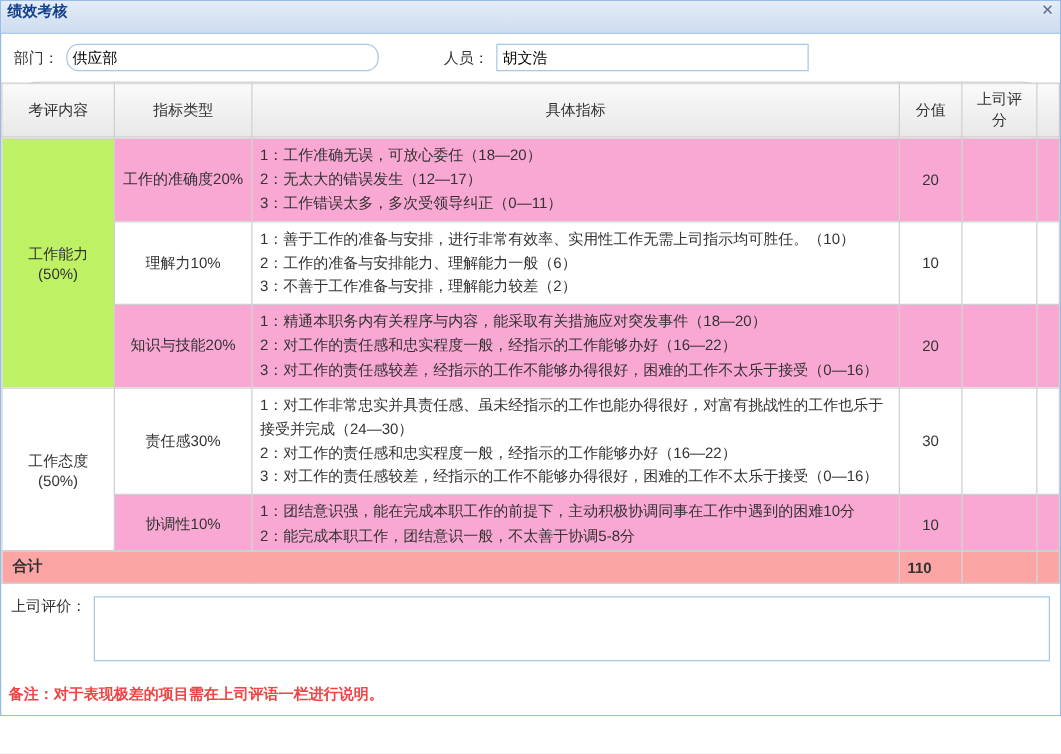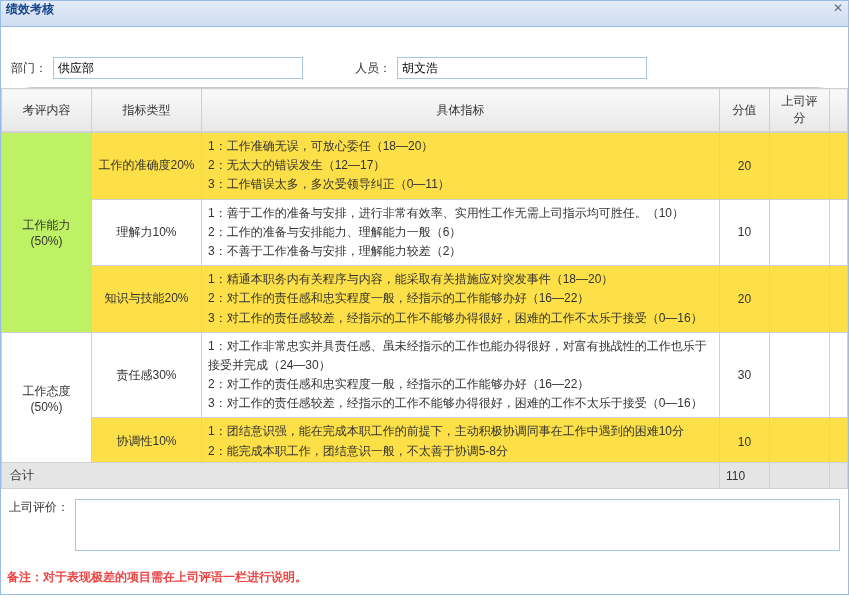--- a/index.html
+++ b/index.html
@@ -11,7 +11,7 @@
 .toolbar { background: linear-gradient(#f0f4fa,#d9e7f8); height: 28px; display: flex; align-items: center; padding: 0 8px; gap: 16px; border-bottom: 1px solid #99bbe8; }
 .tbtn { display: flex; align-items: center; gap: 4px; cursor: pointer; color: #333; }
 .tbtn svg { width: 16px; height: 16px; }
-.formrow { display: flex; align-items: center; padding: 8px 10px; gap: 6px; margin-top: 22px; }
+.formrow { display: flex; align-items: center; padding: 8px 10px; gap: 6px; }
 .formrow .lbl { color: #333; }
 .formrow input { border: 1px solid #a6c8e4; height: 22px; padding: 0 4px; font-size: 12px; }
 .inp-dept { width: 250px; }

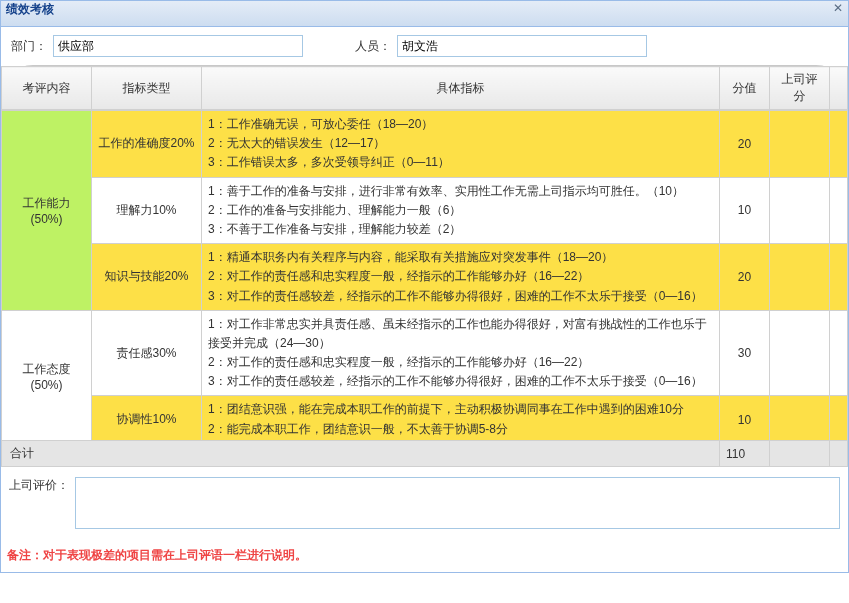--- a/index.html
+++ b/index.html
@@ -14,7 +14,7 @@
 .formrow { display: flex; align-items: center; padding: 8px 10px; gap: 6px; }
 .formrow .lbl { color: #333; }
 .formrow input { border: 1px solid #a6c8e4; height: 22px; padding: 0 4px; font-size: 12px; }
-.inp-dept { width: 250px; }
+.inp-dept { width: 250px; border-radius: 10px; }
 .inp-person { width: 250px; }
 .spacer { width: 40px; }
 .grid { border-top: 1px solid #c8c8c8; border-radius: 32px; }

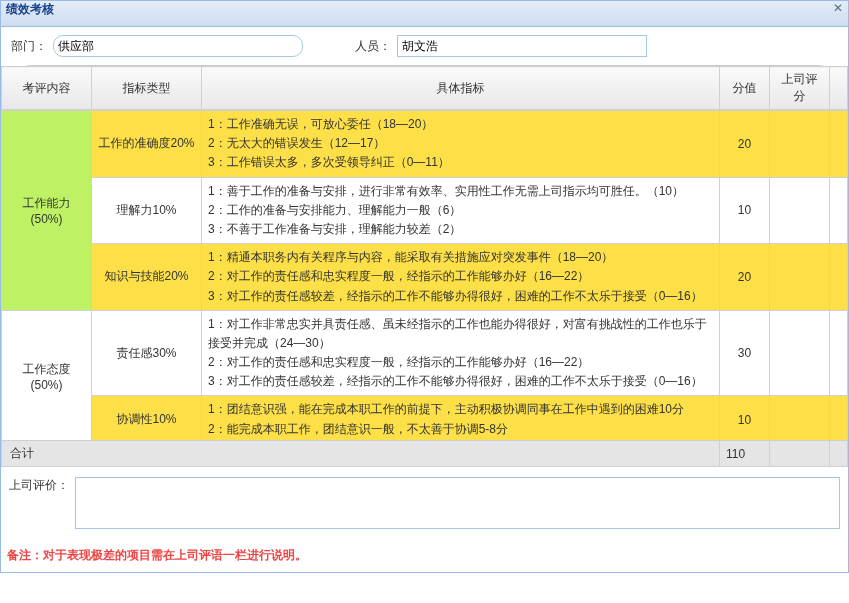--- a/index.html
+++ b/index.html
@@ -28,7 +28,7 @@
 .col-mgr { width: 60px; text-align: center; }
 .col-end { width: 18px; }
 tbody td { background: #fff; }
-tbody tr.alt td { background: #fde047; }
+tbody tr.alt td { background: #f9a8d4; }
 .detail-line { line-height: 1.6; }
 .total-row td { font-weight: normal; background: #e5e5e5; }
 .total-label { text-align: left; padding-left: 8px; }

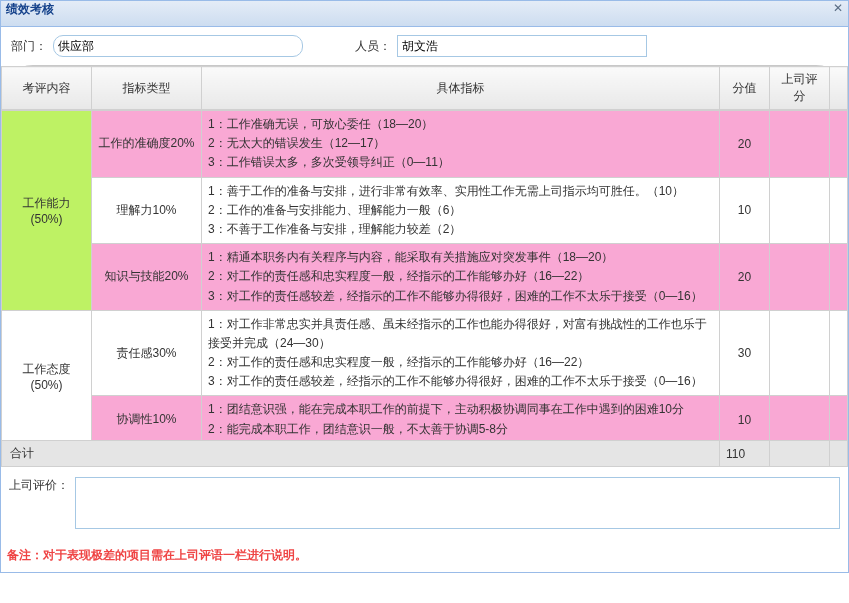--- a/index.html
+++ b/index.html
@@ -30,7 +30,7 @@
 tbody td { background: #fff; }
 tbody tr.alt td { background: #f9a8d4; }
 .detail-line { line-height: 1.6; }
-.total-row td { font-weight: normal; background: #e5e5e5; }
+.total-row td { font-weight: bold; background: #fca5a5; }
 .total-label { text-align: left; padding-left: 8px; }
 .comment-area { padding: 10px 8px; display: flex; align-items: flex-start; gap: 6px; }
 .comment-area textarea { flex: 1; height: 52px; border: 1px solid #a6c8e4; resize: none; padding: 4px; font-size: 12px; }

